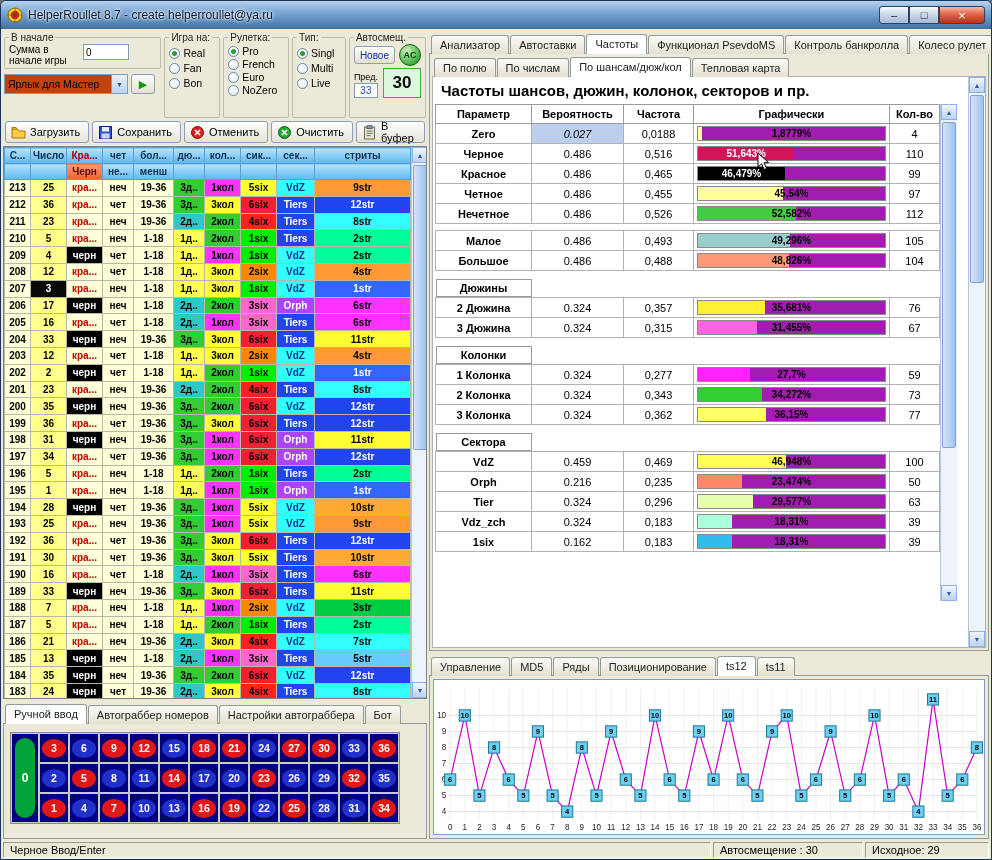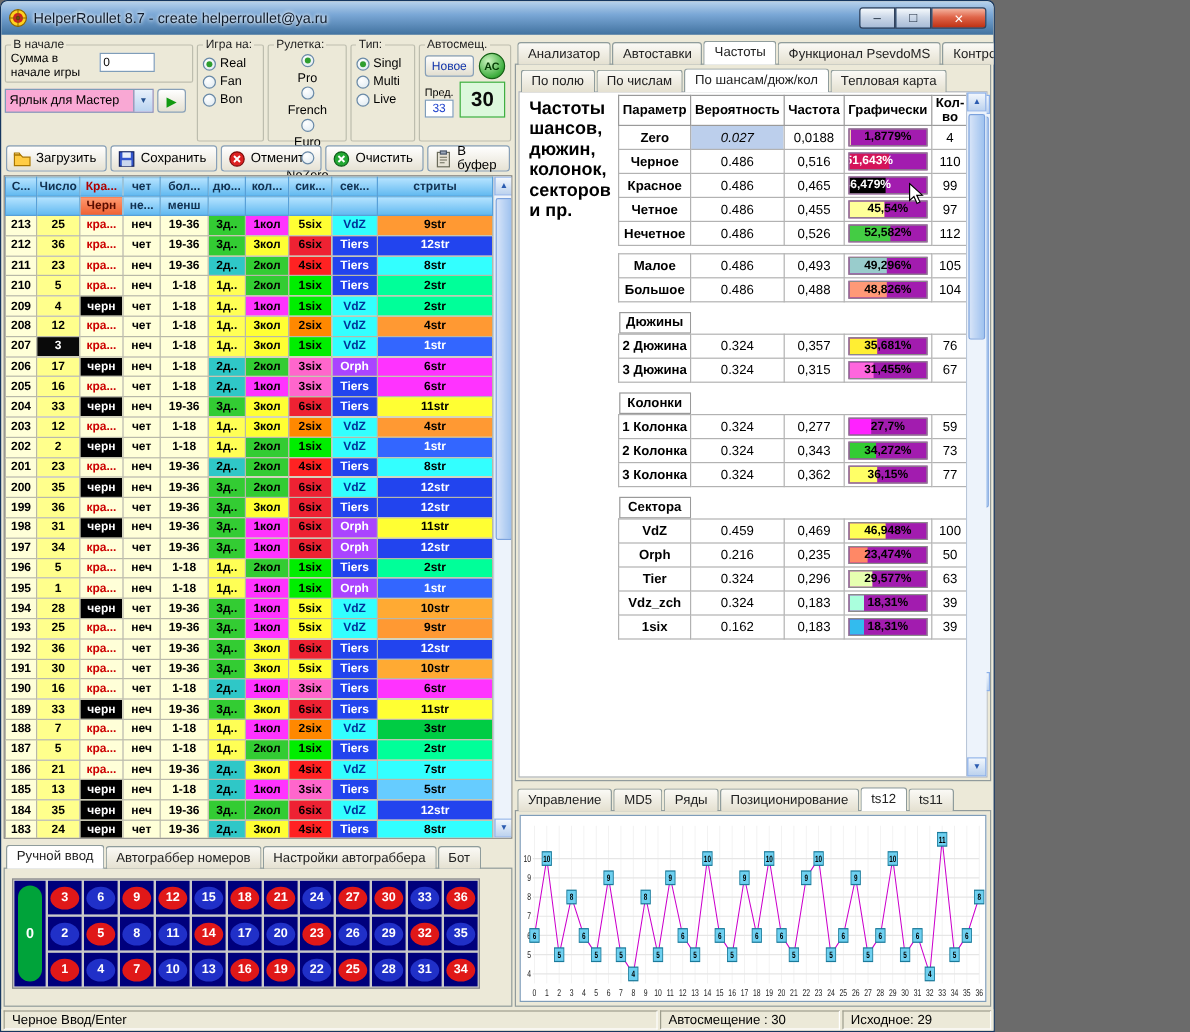--- a/index.html
+++ b/index.html
@@ -4,7 +4,7 @@
 <style>
   html,body{margin:0;padding:0;background:#6b6b6b;font-family:"Liberation Sans",sans-serif;}
   *{box-sizing:border-box;}
-  .window{width:829px;height:860px;display:flex;flex-direction:column;background:#ece9d8;
+  .window{width:992px;height:860px;display:flex;flex-direction:column;background:#ece9d8;
     border:1px solid #16365f;border-radius:6px 6px 0 0;position:relative;overflow:hidden;}
   
   .titlebar{height:28px;flex:0 0 28px;display:flex;align-items:center;padding:0 6px;

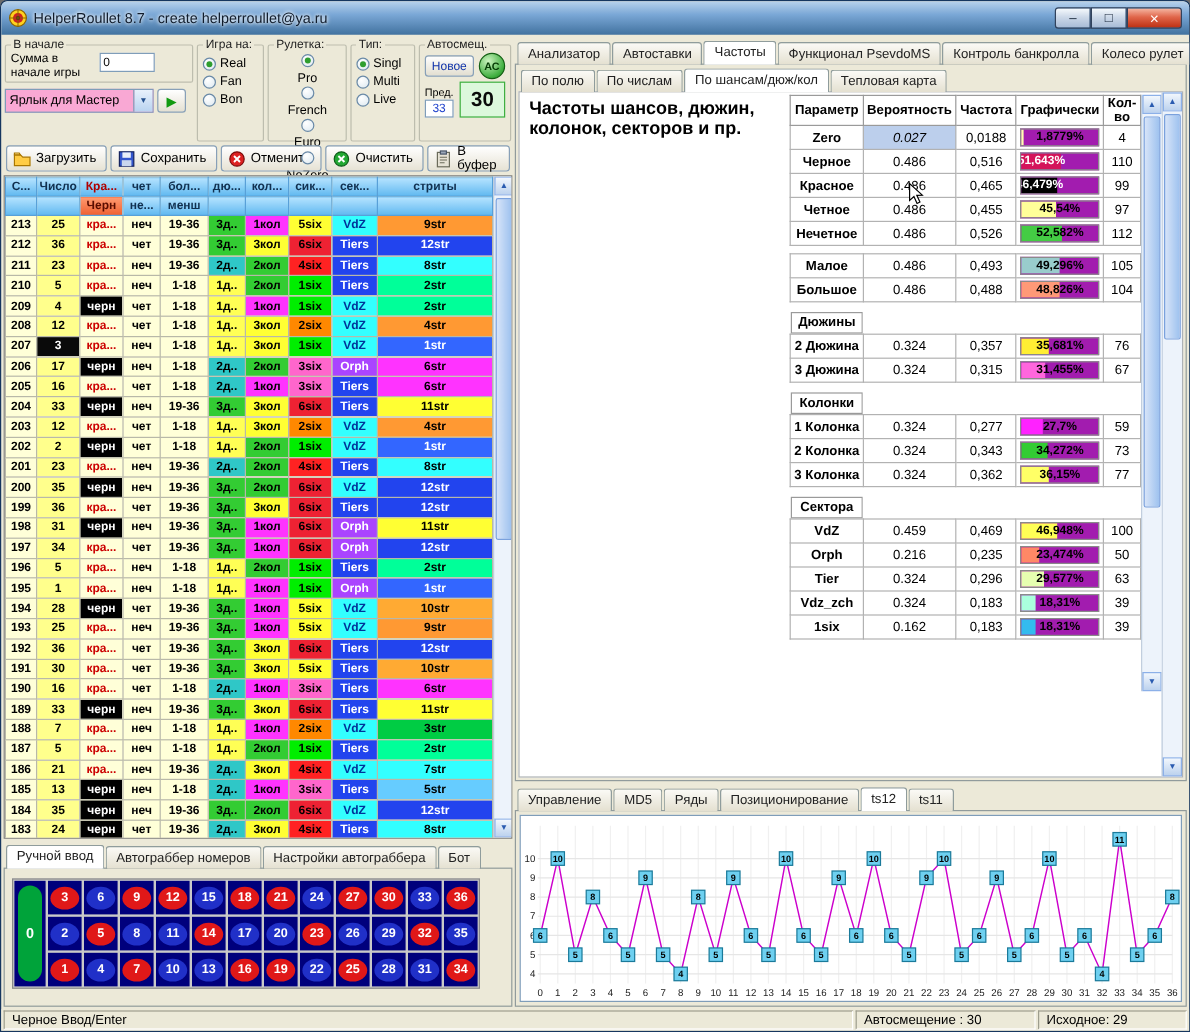--- a/index.html
+++ b/index.html
@@ -37,7 +37,7 @@
   .play-btn{width:24px;height:20px;border:1px solid #88a0b8;border-radius:3px;background:linear-gradient(#fff,#e4e0d2);
     color:#119a11;font-size:11px;display:flex;align-items:center;justify-content:center;}
   .radio-row{display:flex;align-items:center;gap:3px;margin:3px 0;}
-  .g-roul .radio-row{margin:1px 0;flex-direction:column;}
+  .g-roul .radio-row{margin:1px 0;}
   .radio{width:11px;height:11px;border-radius:50%;border:1px solid #6a8aa8;flex:0 0 11px;
     background:radial-gradient(circle at 35% 30%,#fff,#dce8f0);position:relative;}
   .radio.sel::after{content:"";position:absolute;left:2px;top:2px;width:5px;height:5px;border-radius:50%;background:#2f9e2f;}

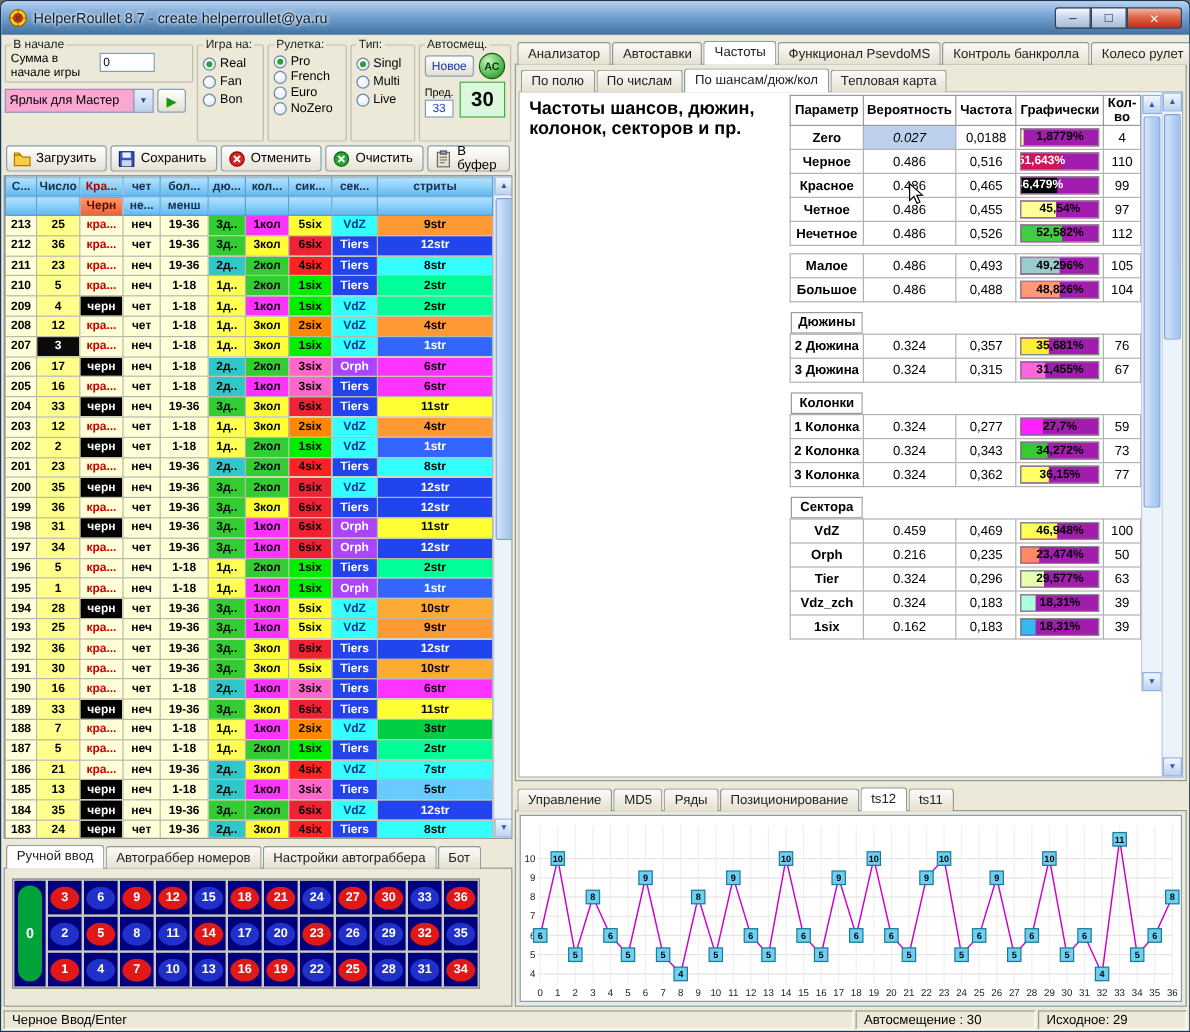--- a/index.html
+++ b/index.html
@@ -30,7 +30,7 @@
   .start-label{font-size:10px;line-height:11px;width:70px;}
   .start-input{width:46px;height:16px;font-size:10px;border:1px solid #7f9db9;padding:0 2px;font-family:"Liberation Sans",sans-serif;}
   .combo-row{display:flex;gap:3px;margin-top:5px;align-items:center;}
-  .combo{display:flex;width:124px;height:20px;border:1px solid #7f9db9;background:#f9a8d4;}
+  .combo{display:flex;width:124px;height:20px;border:1px solid #7f9db9;background:#c2410c;}
   .combo-text{flex:1;font-size:10.5px;padding:3px 3px 0;white-space:nowrap;overflow:hidden;}
   .combo-btn{width:16px;border-left:1px solid #7f9db9;background:linear-gradient(#e8f1fc,#b9d3f0);
     display:flex;align-items:center;justify-content:center;font-size:7px;color:#24508e;}

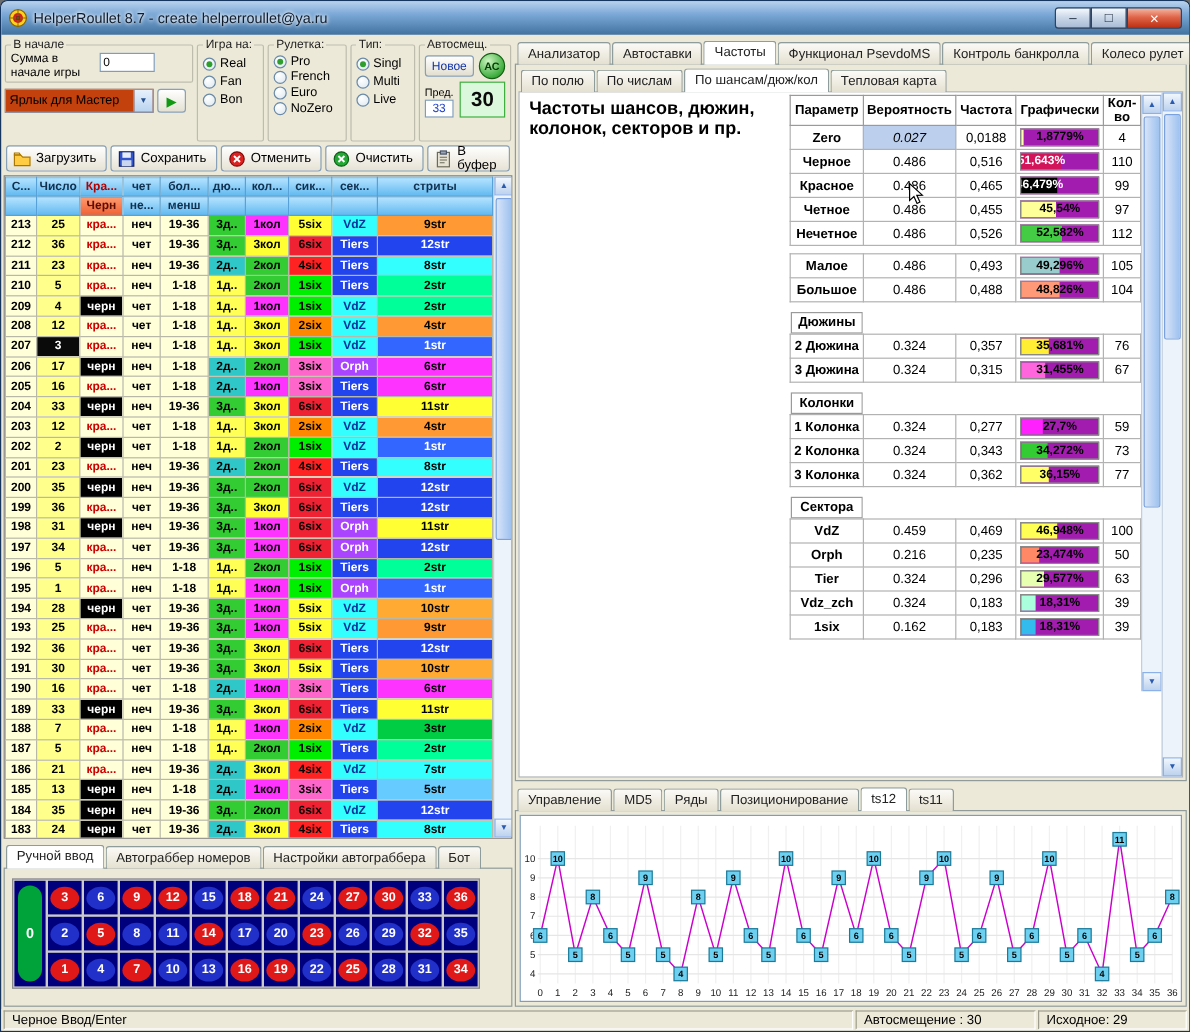--- a/index.html
+++ b/index.html
@@ -89,7 +89,7 @@
   
   .freq-page{flex:1;display:flex;flex-direction:column;border:1px solid #919b9c;background:#ece9d8;padding:2px;min-height:0;}
   .freq-white{flex:1;display:flex;background:#fff;border:1px solid #aeb2b5;min-height:0;}
-  .freq-left{flex:1;display:flex;flex-direction:row;min-width:0;padding:2px 0 0 2px;}
+  .freq-left{flex:1;display:flex;flex-direction:column;min-width:0;padding:2px 0 0 2px;}
   .freq-title{font-size:15px;font-weight:bold;padding:3px 6px 5px;color:#000;}
   .freq-area{flex:1;display:flex;min-height:0;}
   table.freq{border-collapse:collapse;align-self:flex-start;}

